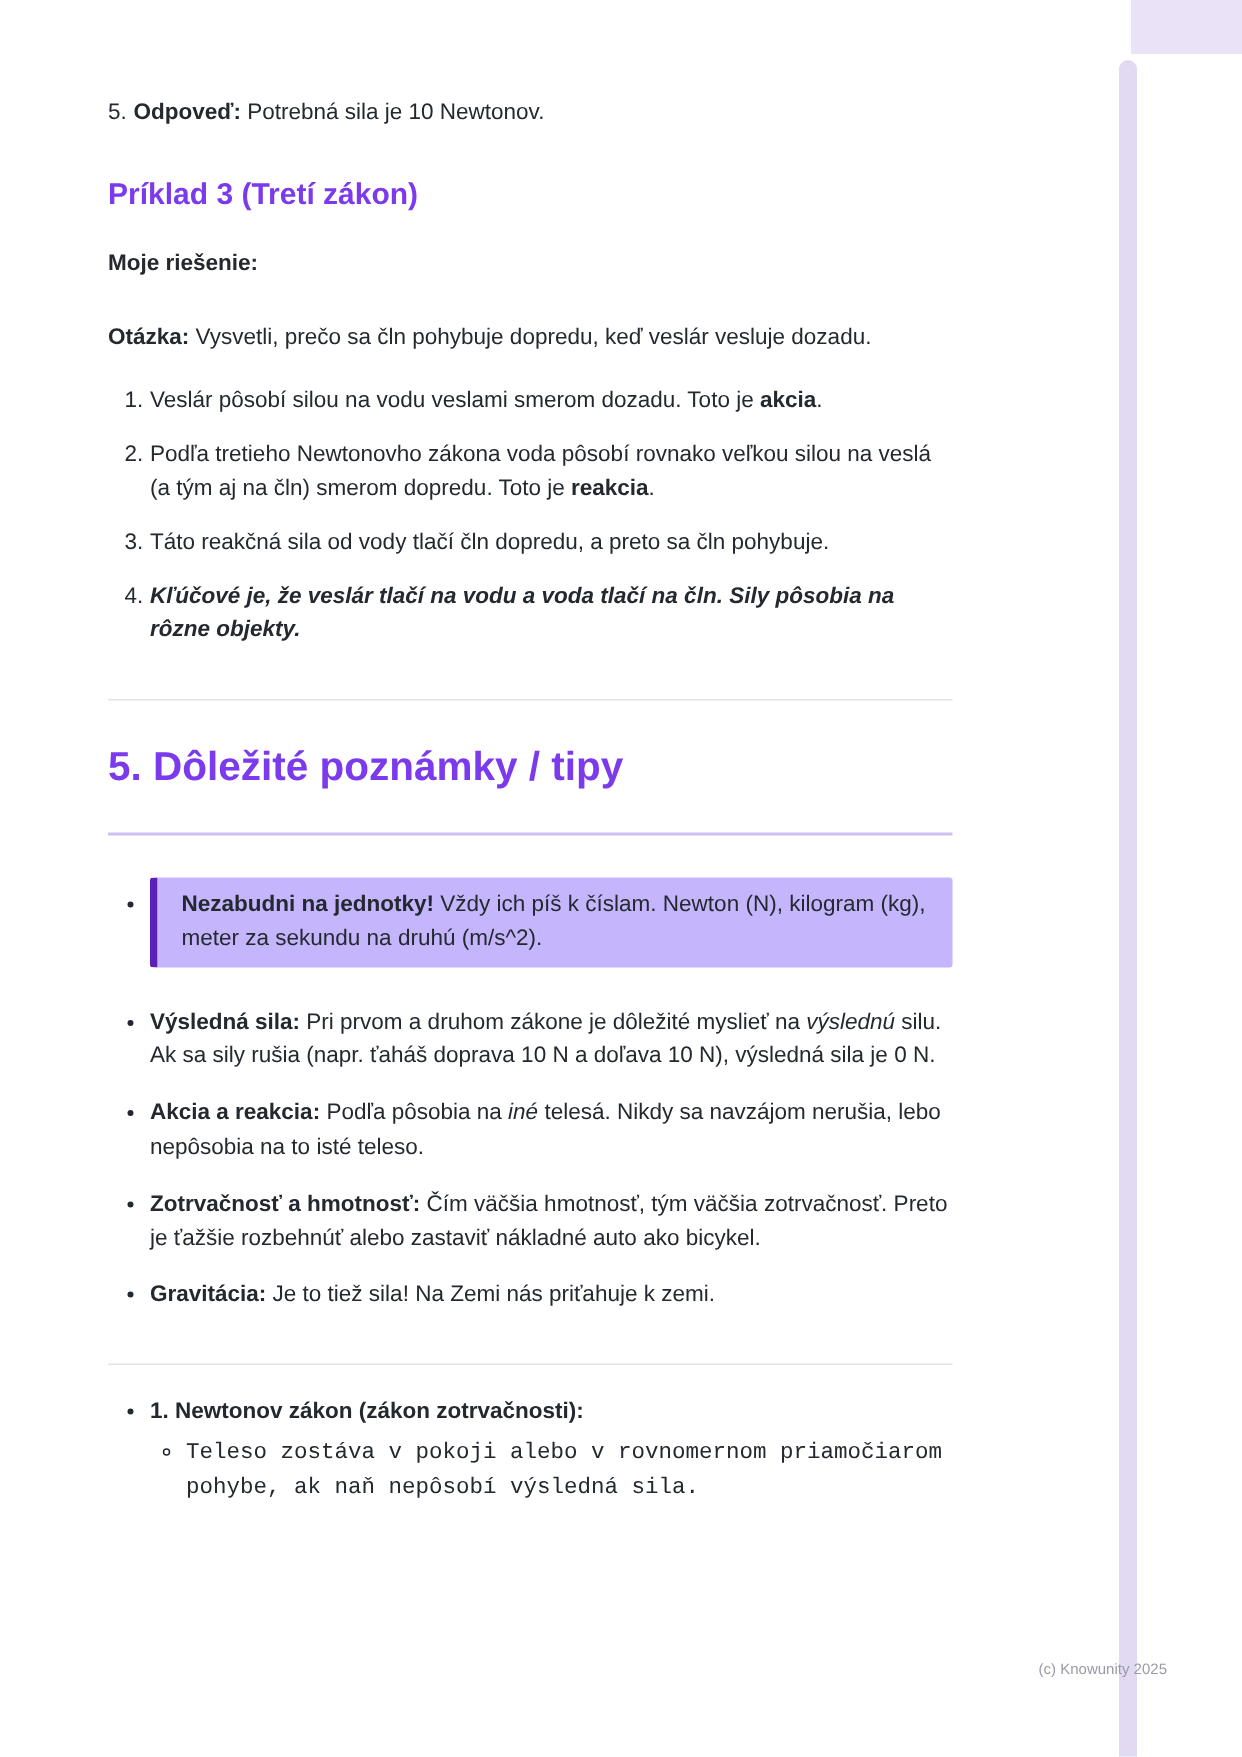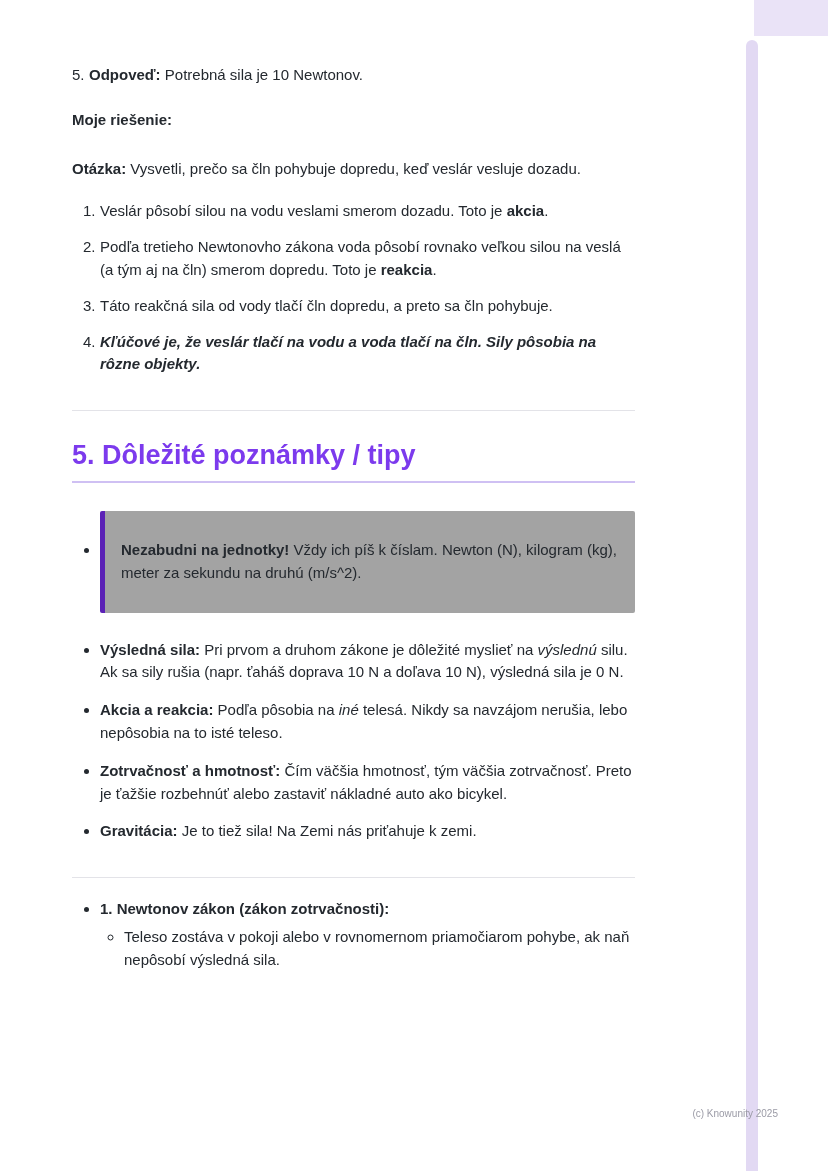--- a/index.html
+++ b/index.html
@@ -53,6 +53,7 @@
       <p class="num-body"><b>Odpoveď:</b><span> Potrebná sila je 10 Newtonov.</span></p>
     </div>
 
+    <h3 class="sub-heading">Príklad 3 (Tretí zákon)</h3>
 
     <p class="para bold">Moje riešenie:</p>
 

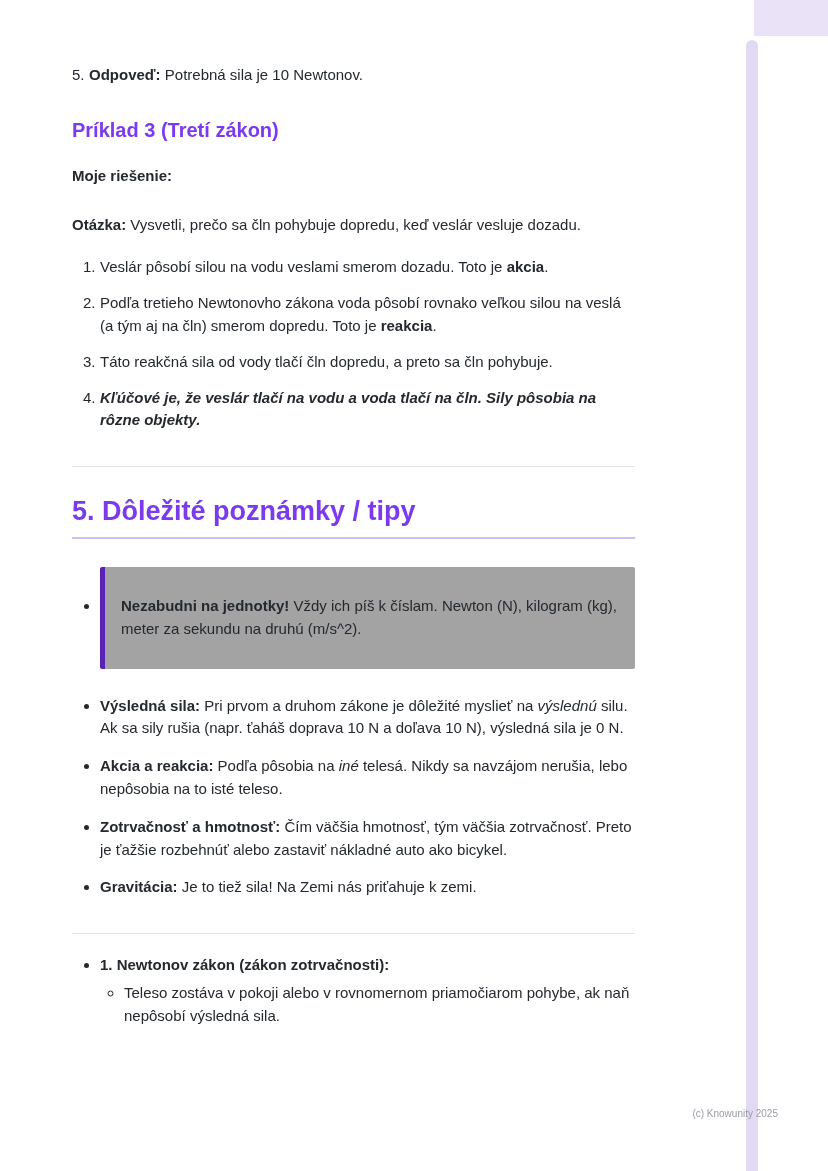--- a/index.html
+++ b/index.html
@@ -22,7 +22,7 @@
   .italic, .italic i{font-style:italic;font-weight:bold;}
   .divider{border:none;border-top:1px solid #e3e3e8;margin:34px 0 0 0;}
   .section-heading{
-    margin:28px 0 0 0;padding-bottom:8px;border-bottom:2px solid #cfc0f3;
+    margin:28px 0 0 0;padding-bottom:26px;border-bottom:2px solid #cfc0f3;
     font-size:27px;line-height:1.25;color:#7c3aed;font-weight:700;
   }
   .bullet-list{margin:26px 0 0 0;padding-left:28px;list-style:disc;}

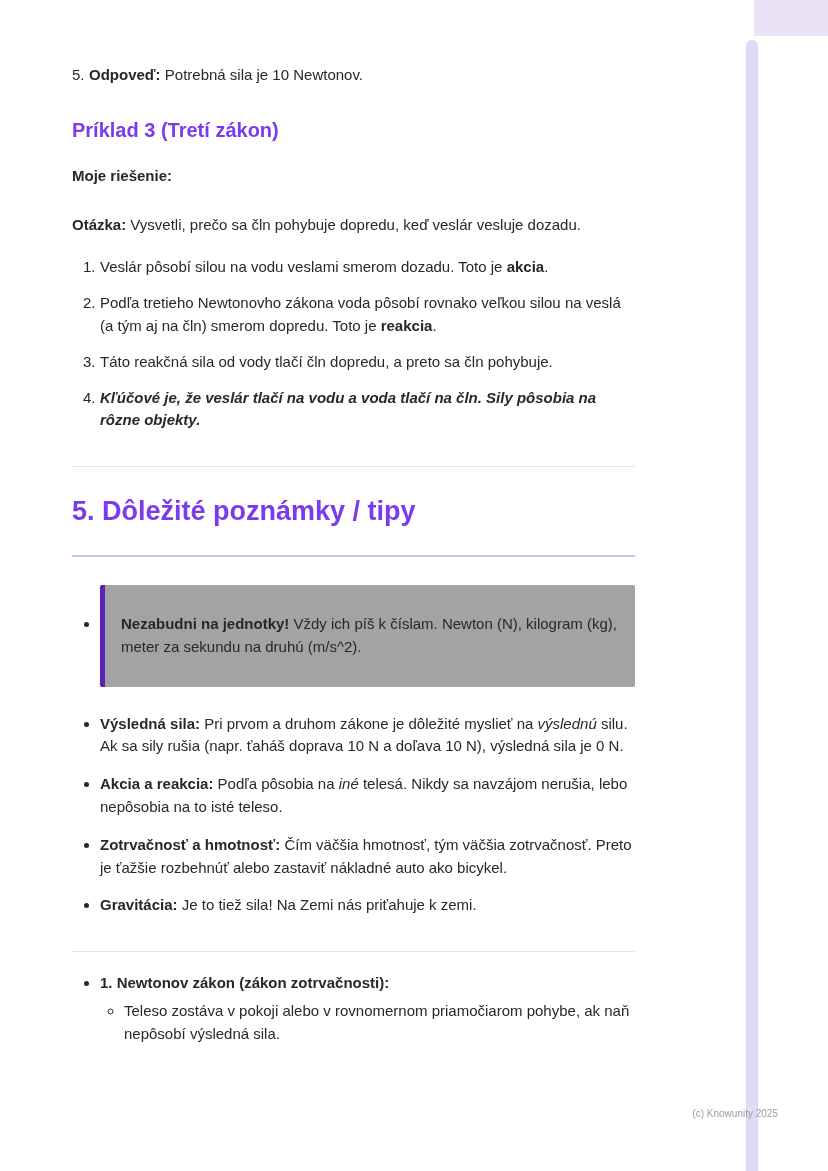--- a/index.html
+++ b/index.html
@@ -29,7 +29,7 @@
   .bullet-list>li{margin-bottom:15px;}
   .bullet-list>li:last-child{margin-bottom:0;}
   .callout-list{margin-top:28px;}
-  .callout{background:#a3a3a3;border-left:5px solid #5b21b6;padding:28px 16px;border-radius:2px;}
+  .callout{background:#c4b5fd;border-left:5px solid #5b21b6;padding:7px 16px;border-radius:2px;}
   .tips{margin-top:26px;}
   .summary{margin-top:20px;}
   .circle-list{list-style:circle;padding-left:24px;margin:5px 0 0 0;}

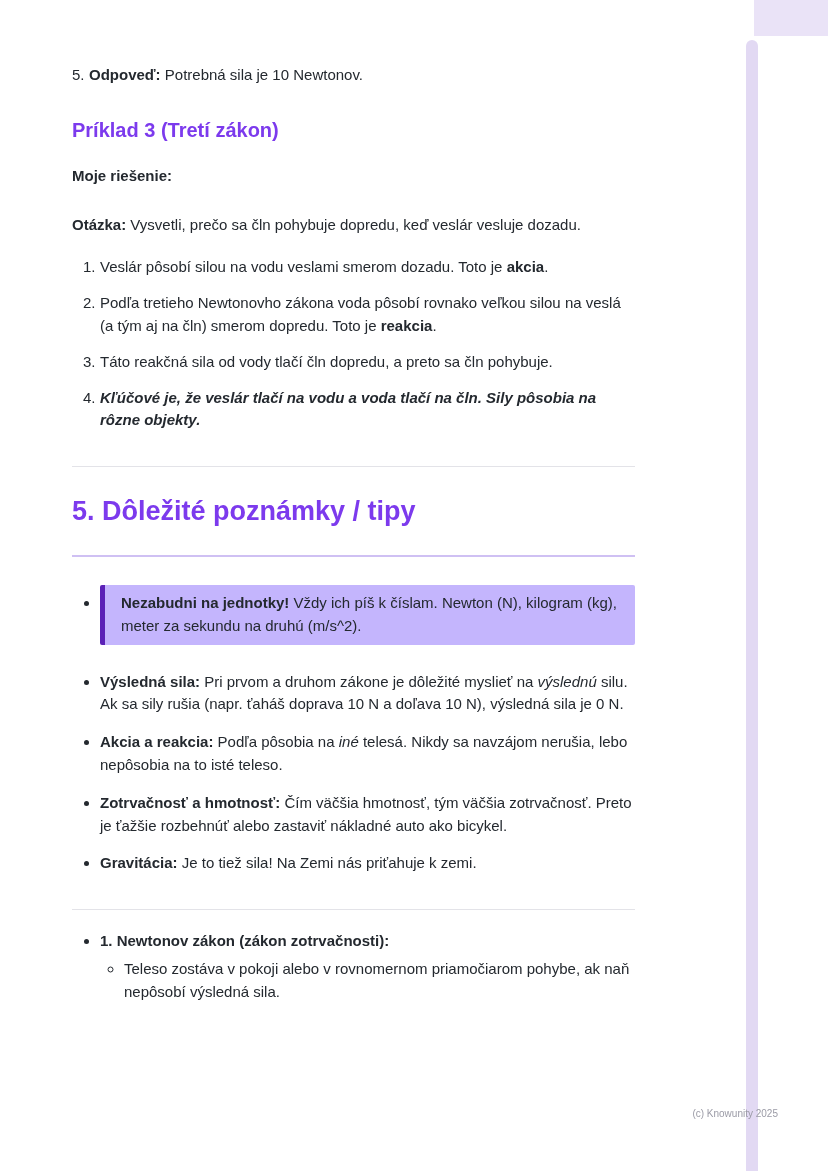--- a/index.html
+++ b/index.html
@@ -32,7 +32,7 @@
   .callout{background:#c4b5fd;border-left:5px solid #5b21b6;padding:7px 16px;border-radius:2px;}
   .tips{margin-top:26px;}
   .summary{margin-top:20px;}
-  .circle-list{list-style:circle;padding-left:24px;margin:5px 0 0 0;}
+  .circle-list{list-style:circle;padding-left:24px;margin:5px 0 0 0;font-family:Liberation Mono, monospace;}
   .circle-list li{margin-top:2px;}
   .footer-credit{position:absolute;right:50px;bottom:52px;font-size:10px;color:#9b9ba6;z-index:5;}
   .corner-decoration{position:absolute;top:0;right:0;width:74px;height:36px;background:#eae3f7;}

